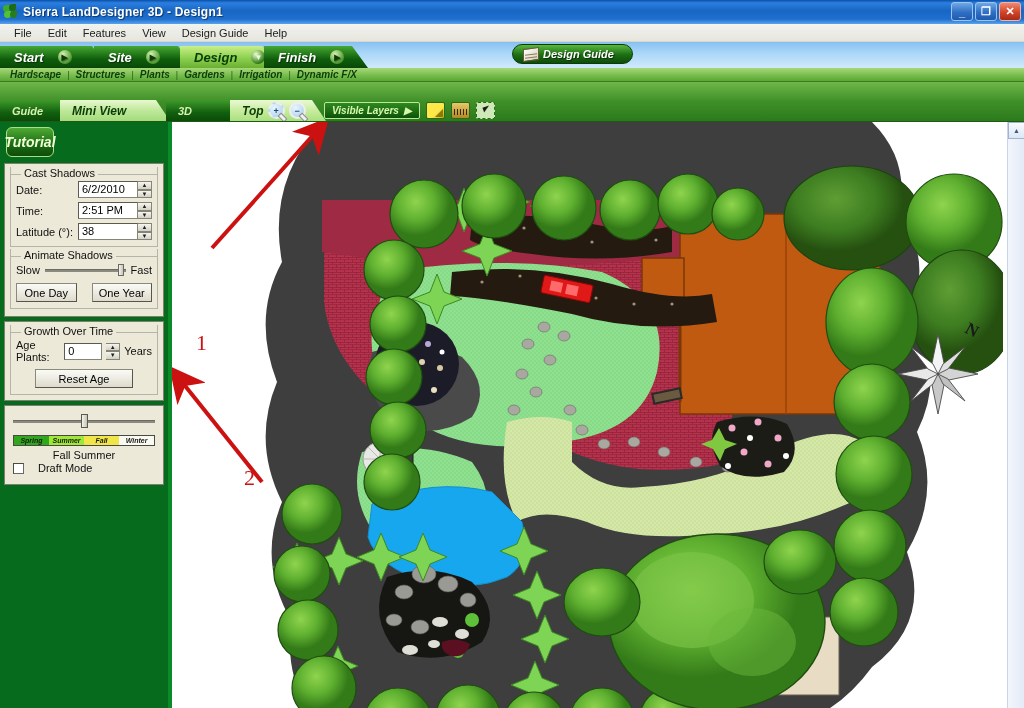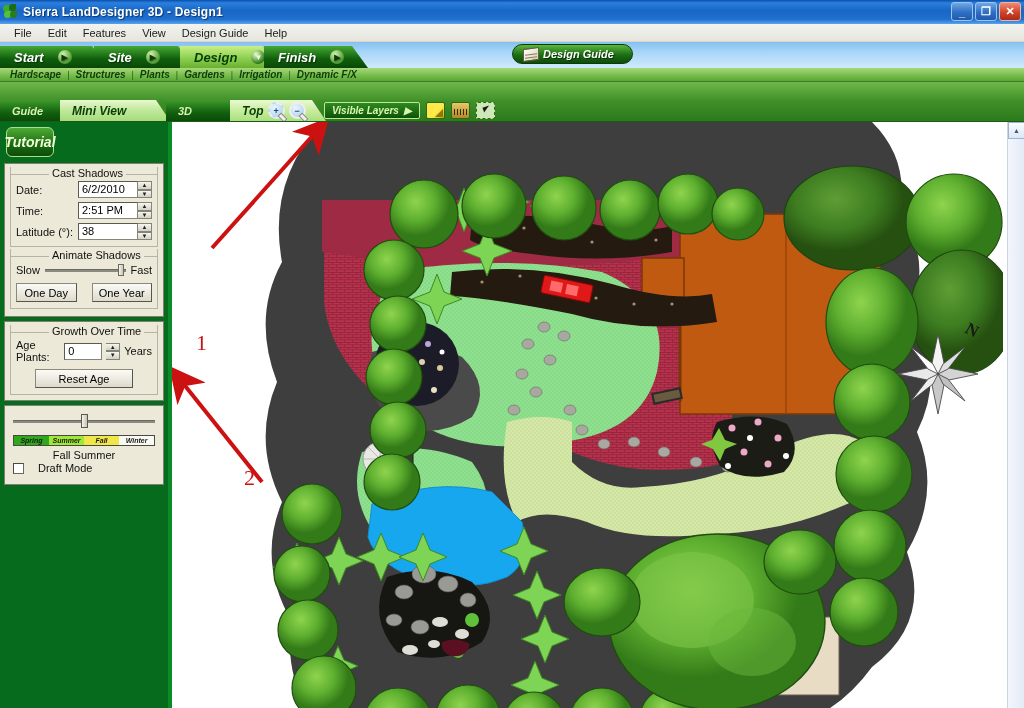--- a/index.html
+++ b/index.html
@@ -180,7 +180,7 @@
   .grp .grp-topline {
     position:absolute; top:7px; left:0; right:0; height:1px; background:#b4b4a8; z-index:0;
   }
-  .grp .grp-title { z-index:1;margin-left:28px; }
+  .grp .grp-title { z-index:1; }
 
   .frow { display:flex; align-items:center; margin-bottom:4px; }
   .flabel { font-size:11px; color:#101010; width:62px; flex:none; }

